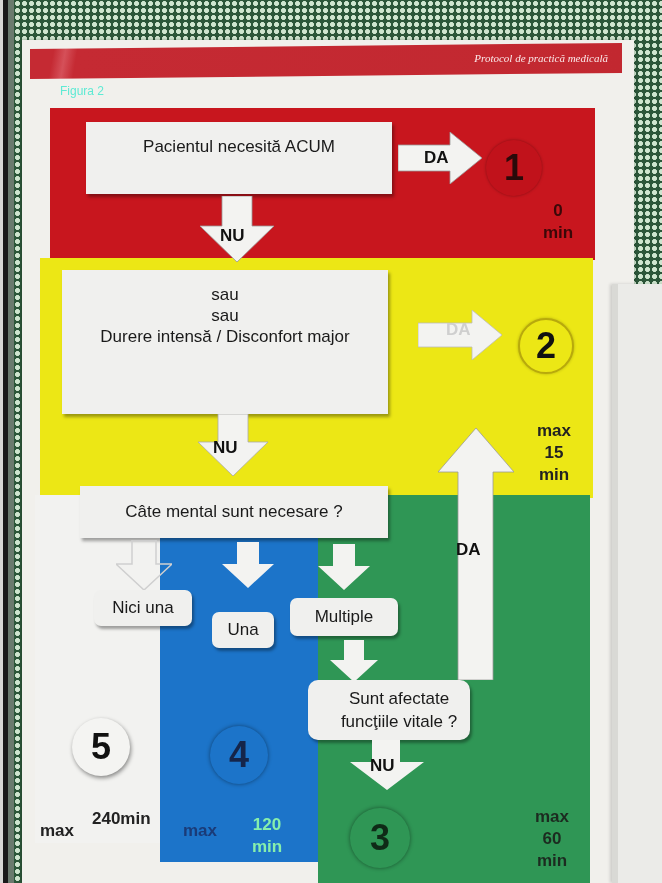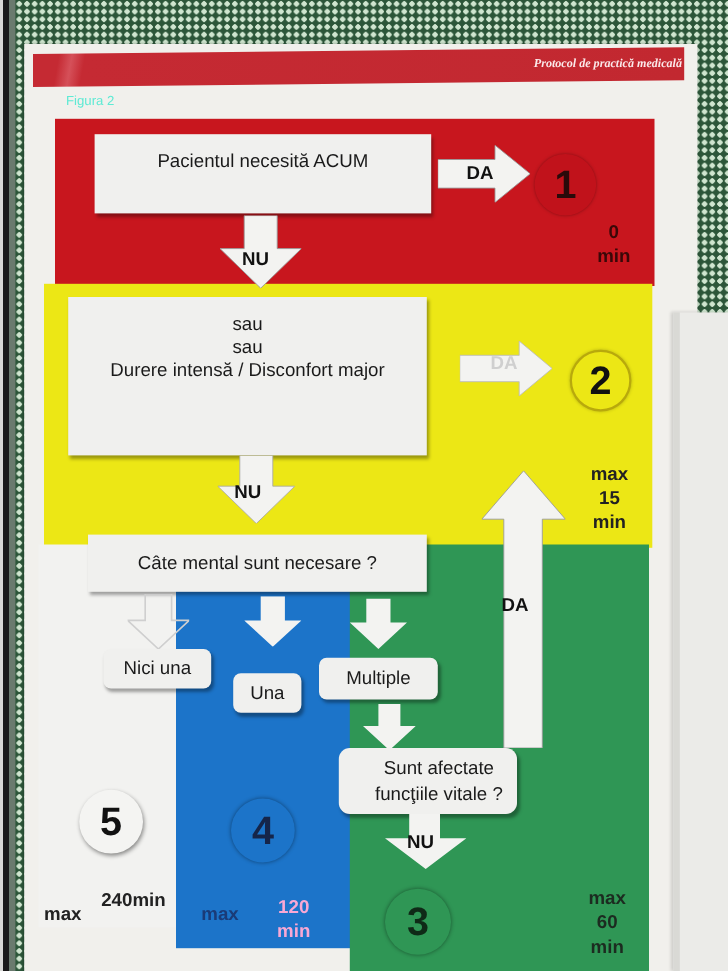--- a/index.html
+++ b/index.html
@@ -35,9 +35,9 @@
     transform: skewY(-0.6deg);
   }
   .header-text {
-    position: absolute; right: 42px; top: 52px;
+    position: absolute; right: 54px; top: 52px;
     color: #fbe9ea; font-family: "Liberation Serif", serif; font-style: italic;
-    font-size: 11px; font-weight: bold;
+    font-size: 11px; font-weight: normal;
   }
   .figura {
     position: absolute; left: 60px; top: 84px; font-size: 12px; color: #5eead4;

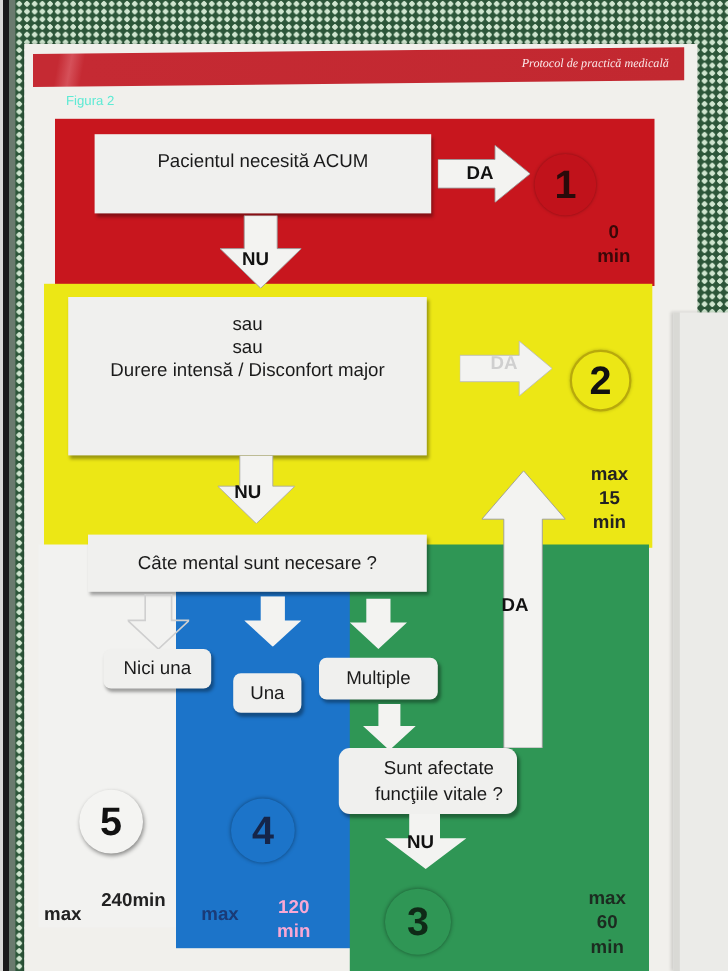--- a/index.html
+++ b/index.html
@@ -177,7 +177,7 @@
   <span>4</span>
 </div>
 <div class="timelbl" style="left:183px; top:820px; color:#1a3b78;">max</div>
-<div class="timelbl" style="left:242px; top:814px; width:50px; color:#f9a8d4;">
+<div class="timelbl" style="left:242px; top:814px; width:50px; color:#86efac;">
   <div>120</div>
   <div>min</div>
 </div>

